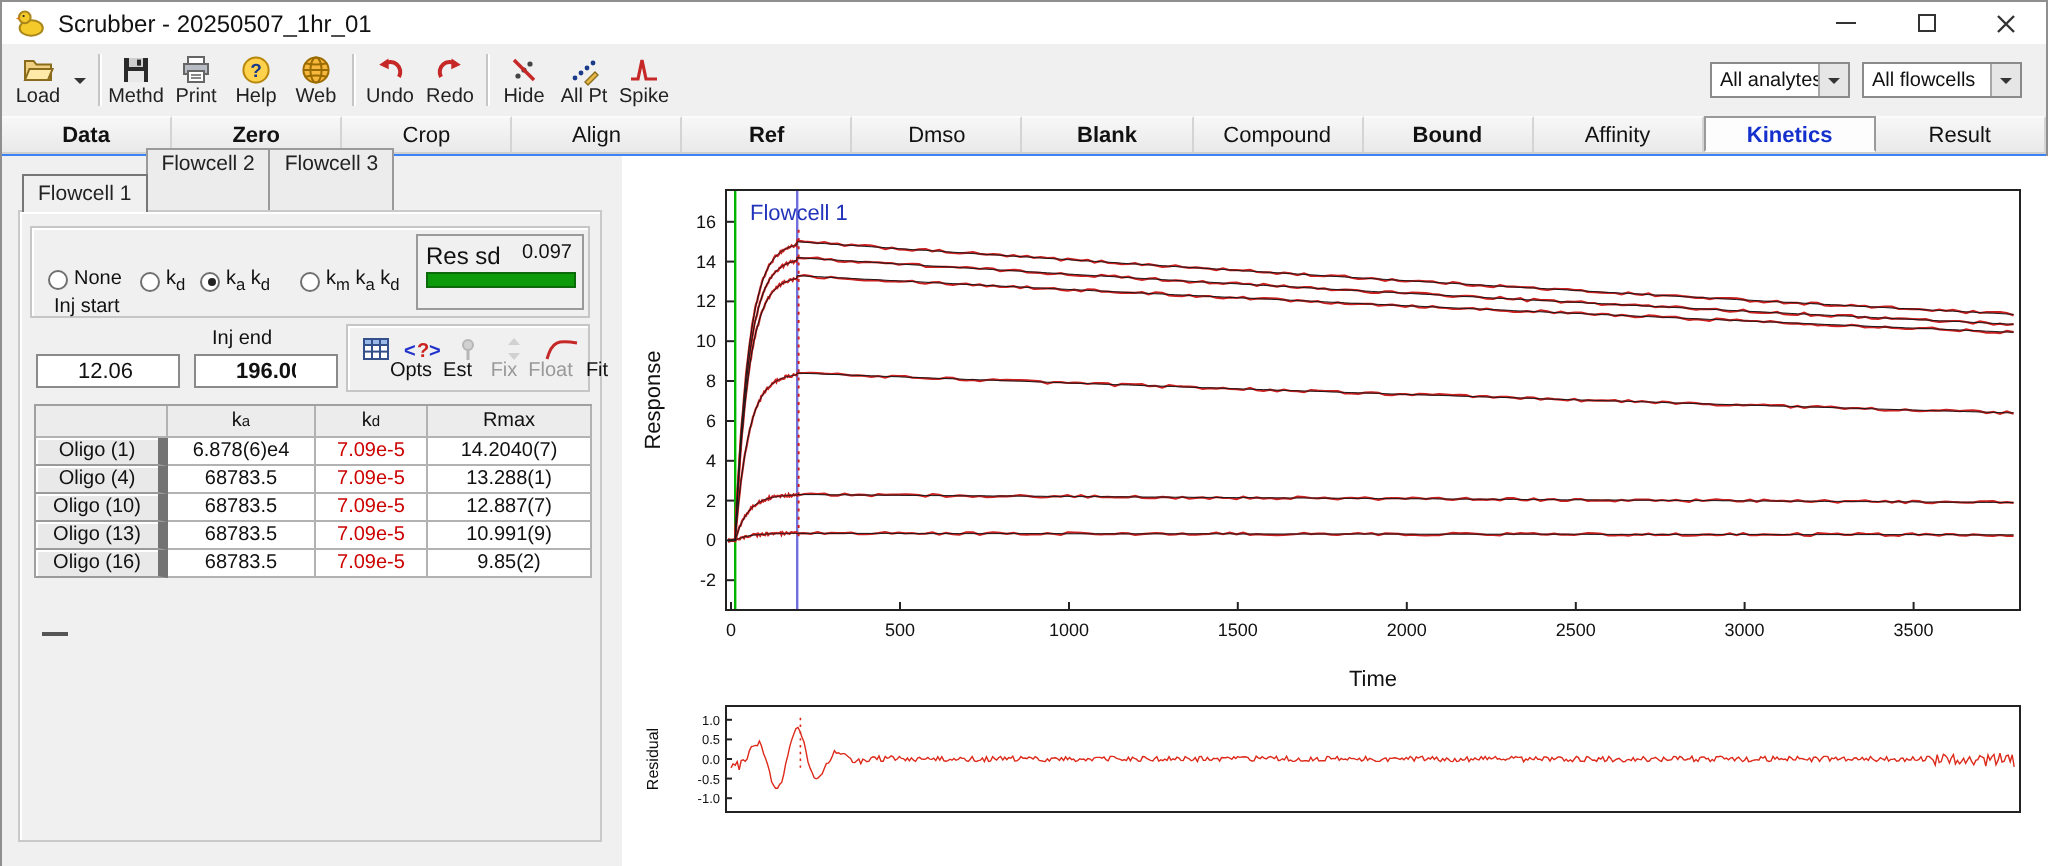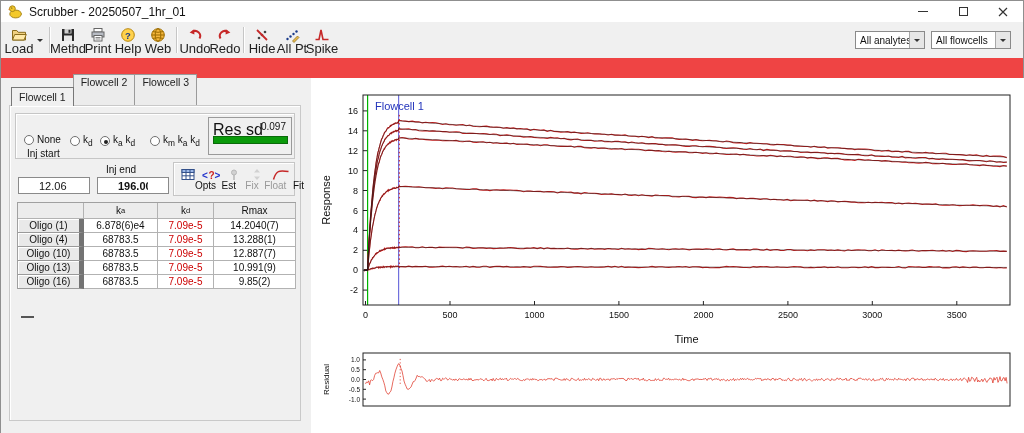--- a/index.html
+++ b/index.html
@@ -5,7 +5,7 @@
   * { margin:0; padding:0; box-sizing:border-box; }
   html,body { width:1024px; height:433px; overflow:hidden; background:#fff;
     font-family:"Liberation Sans","DejaVu Sans",sans-serif; font-size:11px; color:#111; }
-  .window { position:relative; width:1024px; height:433px; background:#ef4444; border:1px solid #8f8f8f; }
+  .window { position:relative; width:1024px; height:433px; background:#3b82f6; border:1px solid #8f8f8f; }
 
   
   .titlebar { height:21px; background:#ffffff; display:flex; align-items:center; padding-left:7px; }

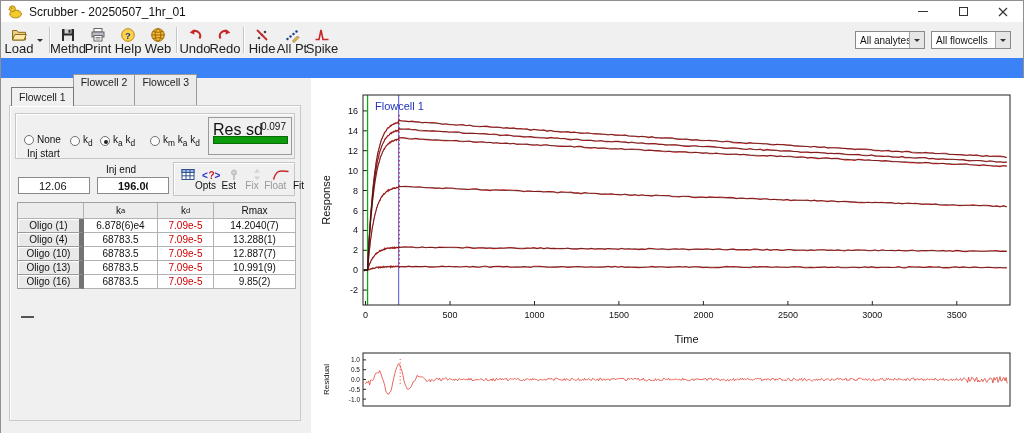--- a/index.html
+++ b/index.html
@@ -20,7 +20,7 @@
   .toolbar { height:36px; background:#f0f0f0; display:flex; align-items:center; padding:1px 8px 1px 3px; }
   .tbtn { width:30px; height:33px; display:flex; flex-direction:column; align-items:center; justify-content:center; gap:1px; border:1px solid transparent; }
   .ticon { height:16px; display:flex; align-items:center; justify-content:center; }
-  .tlabel { font-size:13px; line-height:10px; color:#222; white-space:nowrap; }
+  .tlabel { font-size:10px; line-height:10px; color:#222; white-space:nowrap; }
   .tarrow { width:12px; height:33px; display:flex; align-items:center; justify-content:center; }
   .tarrow:after { content:""; border:3.5px solid transparent; border-top-color:#333; margin-top:4px; }
   .tsep { width:1px; height:26px; background:#c6c6c6; box-shadow:1px 0 0 #fff; margin:0 3px; }

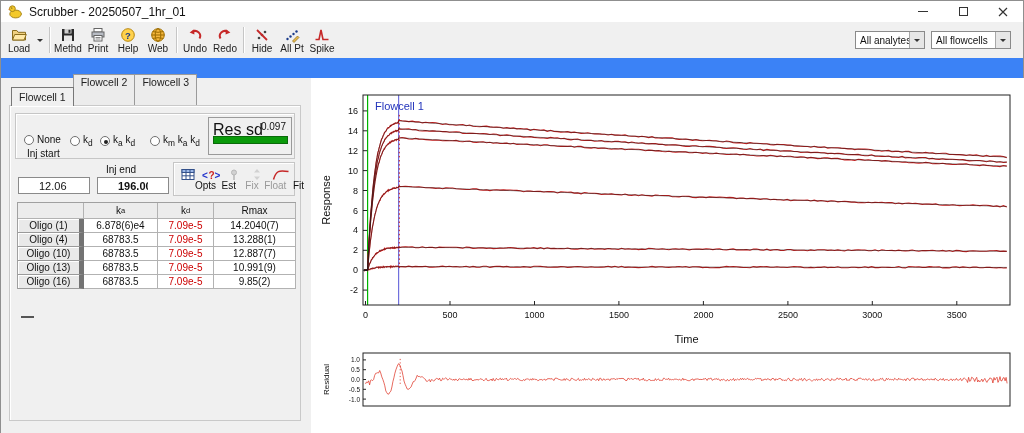--- a/index.html
+++ b/index.html
@@ -236,6 +236,20 @@
     </div>
   </div>
 
+  <div class="main-tabs" id="main-tabs">
+      <div class="mtab bold">Data</div>
+      <div class="mtab bold">Zero</div>
+      <div class="mtab">Crop</div>
+      <div class="mtab">Align</div>
+      <div class="mtab bold">Ref</div>
+      <div class="mtab">Dmso</div>
+      <div class="mtab bold">Blank</div>
+      <div class="mtab">Compound</div>
+      <div class="mtab bold">Bound</div>
+      <div class="mtab">Affinity</div>
+      <div class="mtab bold active" style="color: rgb(20, 48, 204);">Kinetics</div>
+      <div class="mtab">Result</div>
+    </div>
 
   <div class="left-panel">
     <div class="fc-tabs" id="fc-tabs">

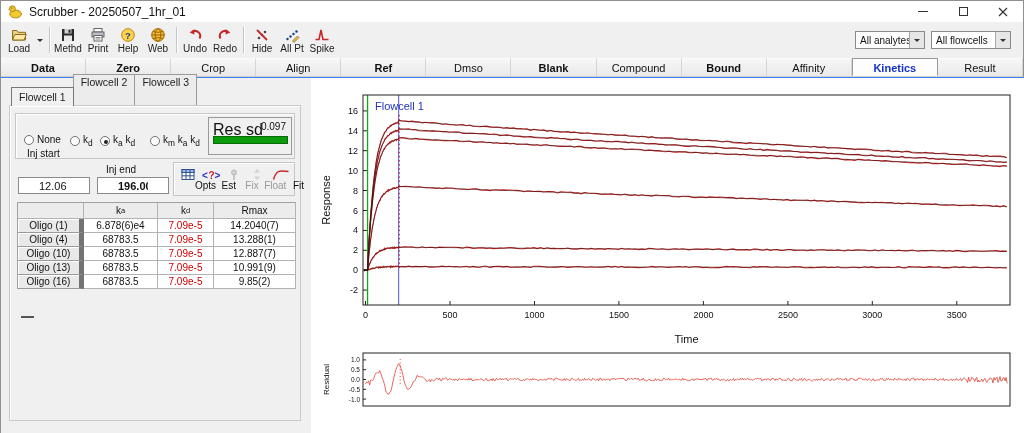--- a/index.html
+++ b/index.html
@@ -53,7 +53,7 @@
   .radio-circle { width:10px; height:10px; border-radius:50%; border:1px solid #707070; background:#fff; position:relative; flex:none; }
   .radio-item.sel .radio-circle:after { content:""; position:absolute; left:2.5px; top:2.5px; width:4px; height:4px; border-radius:50%; background:#222; }
   .res-box { position:absolute; left:192px; top:3px; width:84px; height:38px; border:1px solid #9a9a9a; background:#f0f0f0; }
-  .res-label { position:absolute; left:4px; top:3px; font-size:16px; }
+  .res-label { position:absolute; left:4px; top:3px; font-size:12px; }
   .res-value { position:absolute; right:5px; top:3px; font-size:10px; }
   .res-bar { position:absolute; left:4px; top:18px; width:75px; height:8px; border:1px solid #0a6a0a; }
   .inj-label { position:absolute; font-size:10px; }

